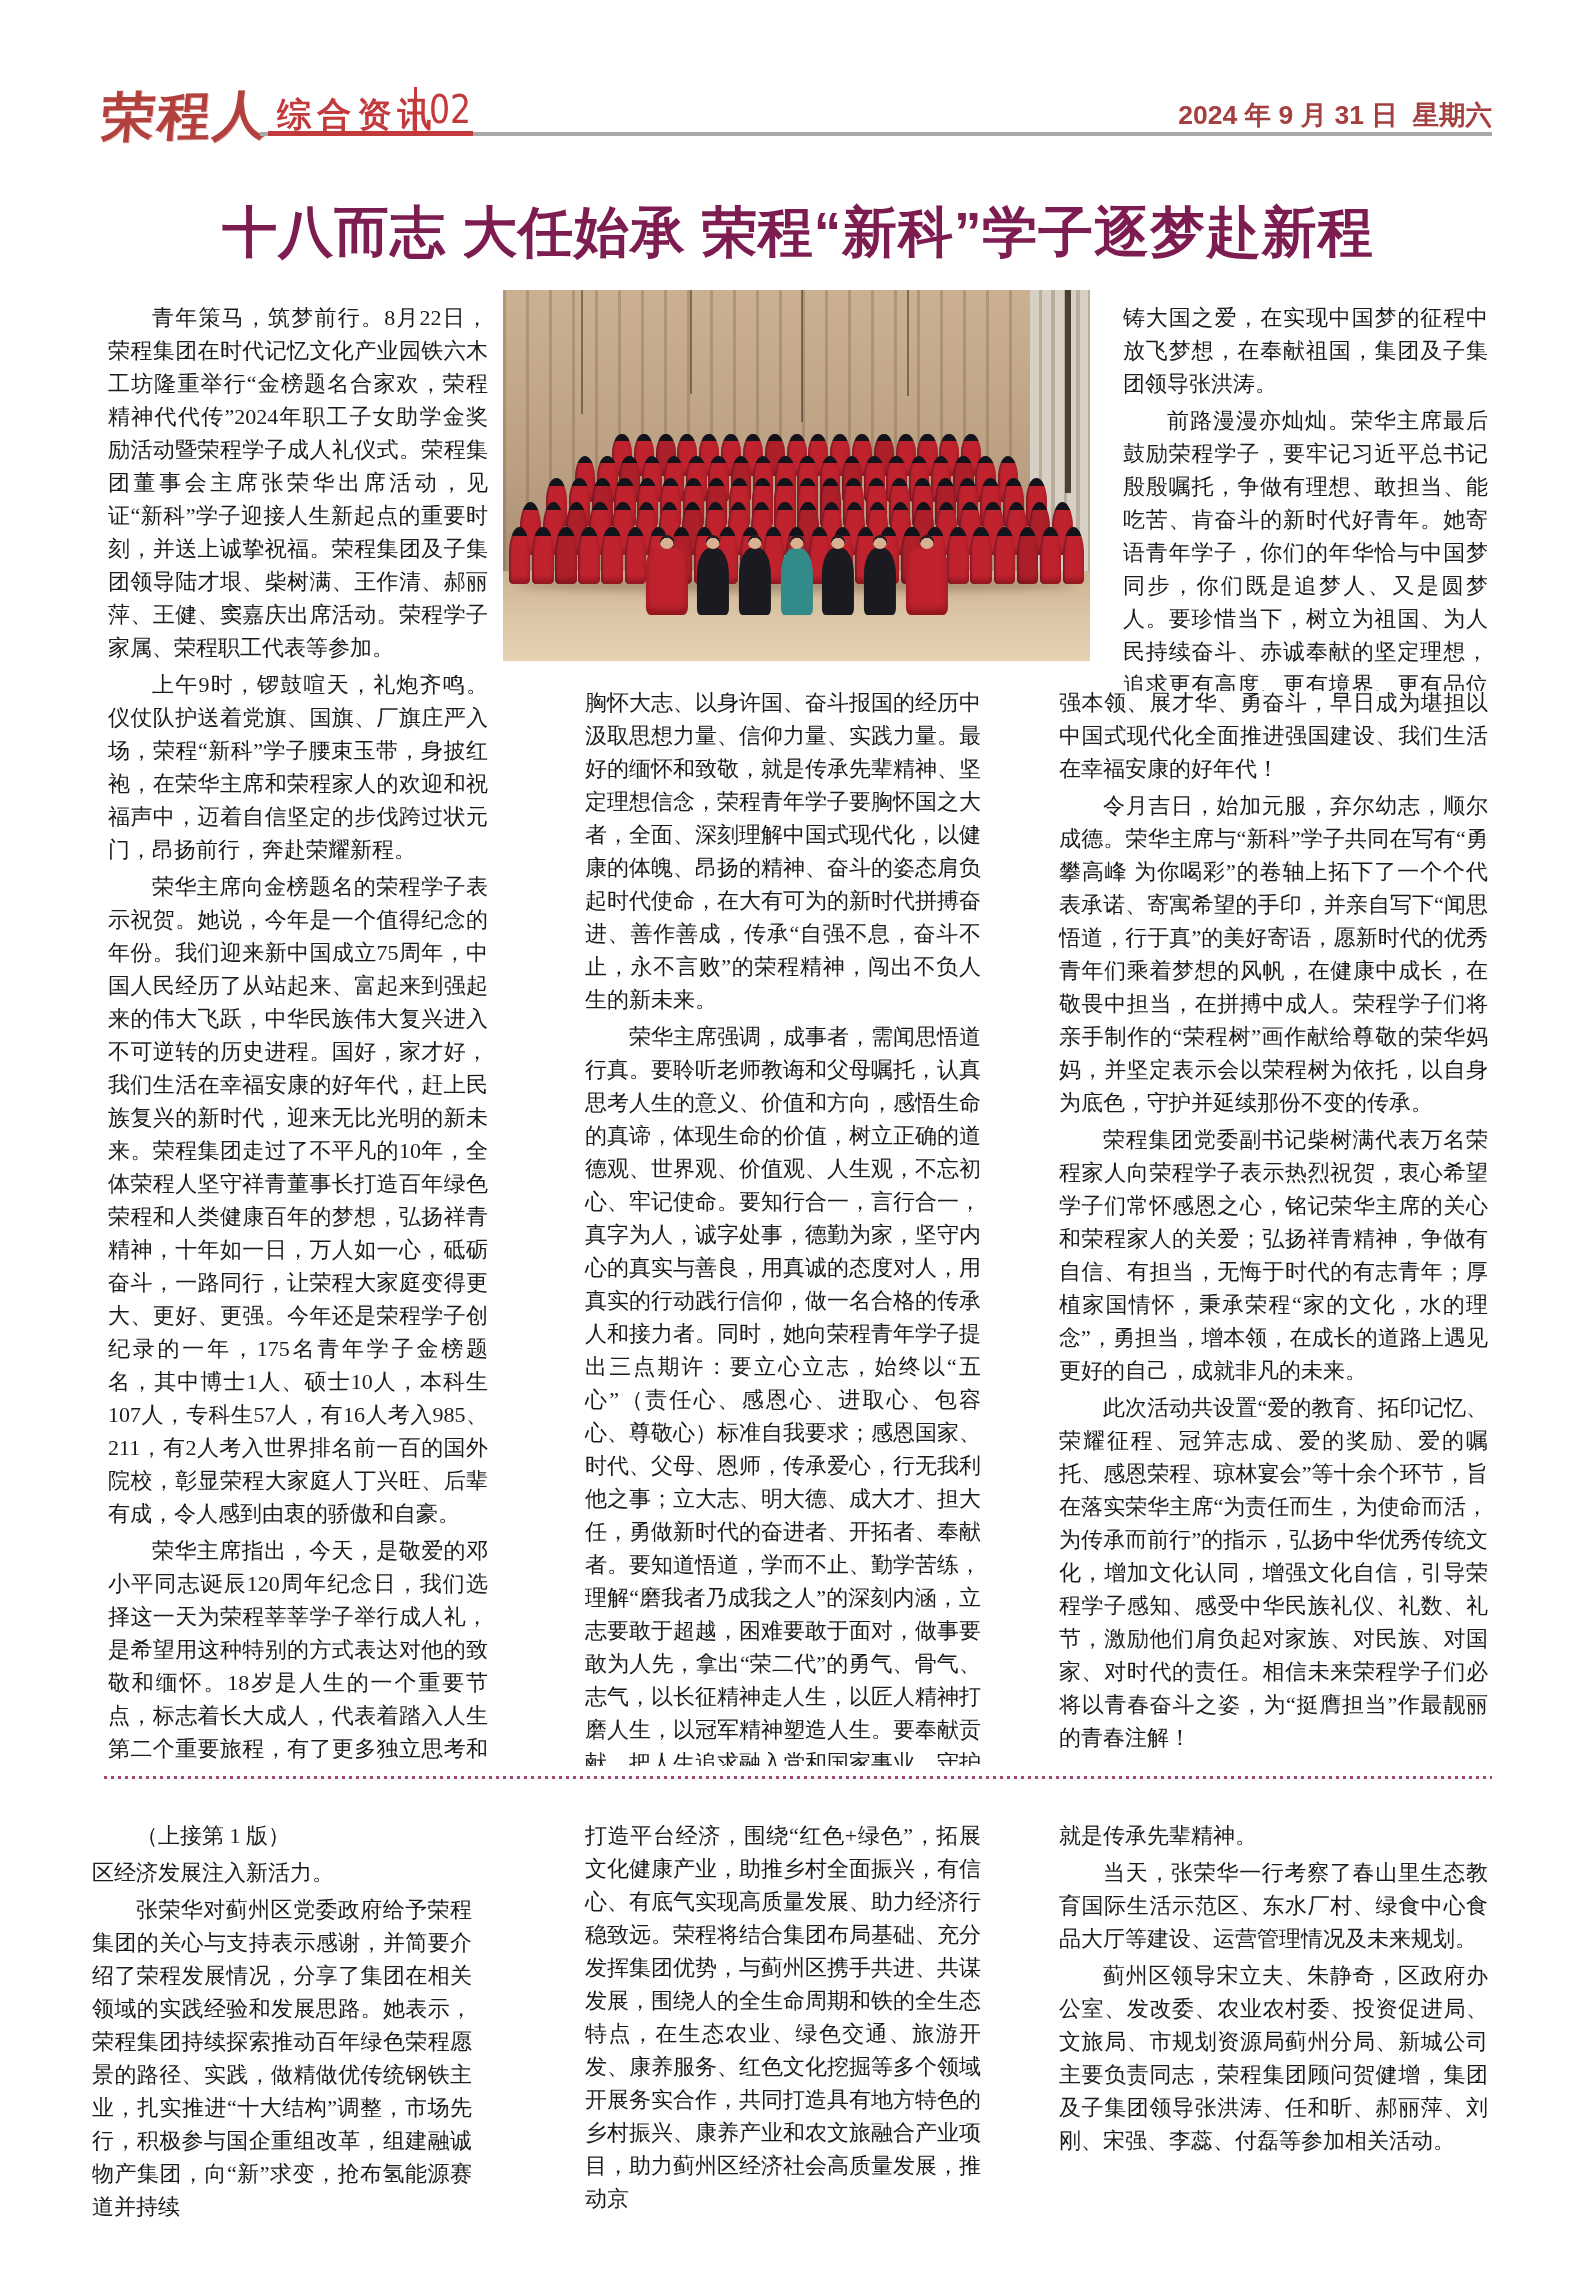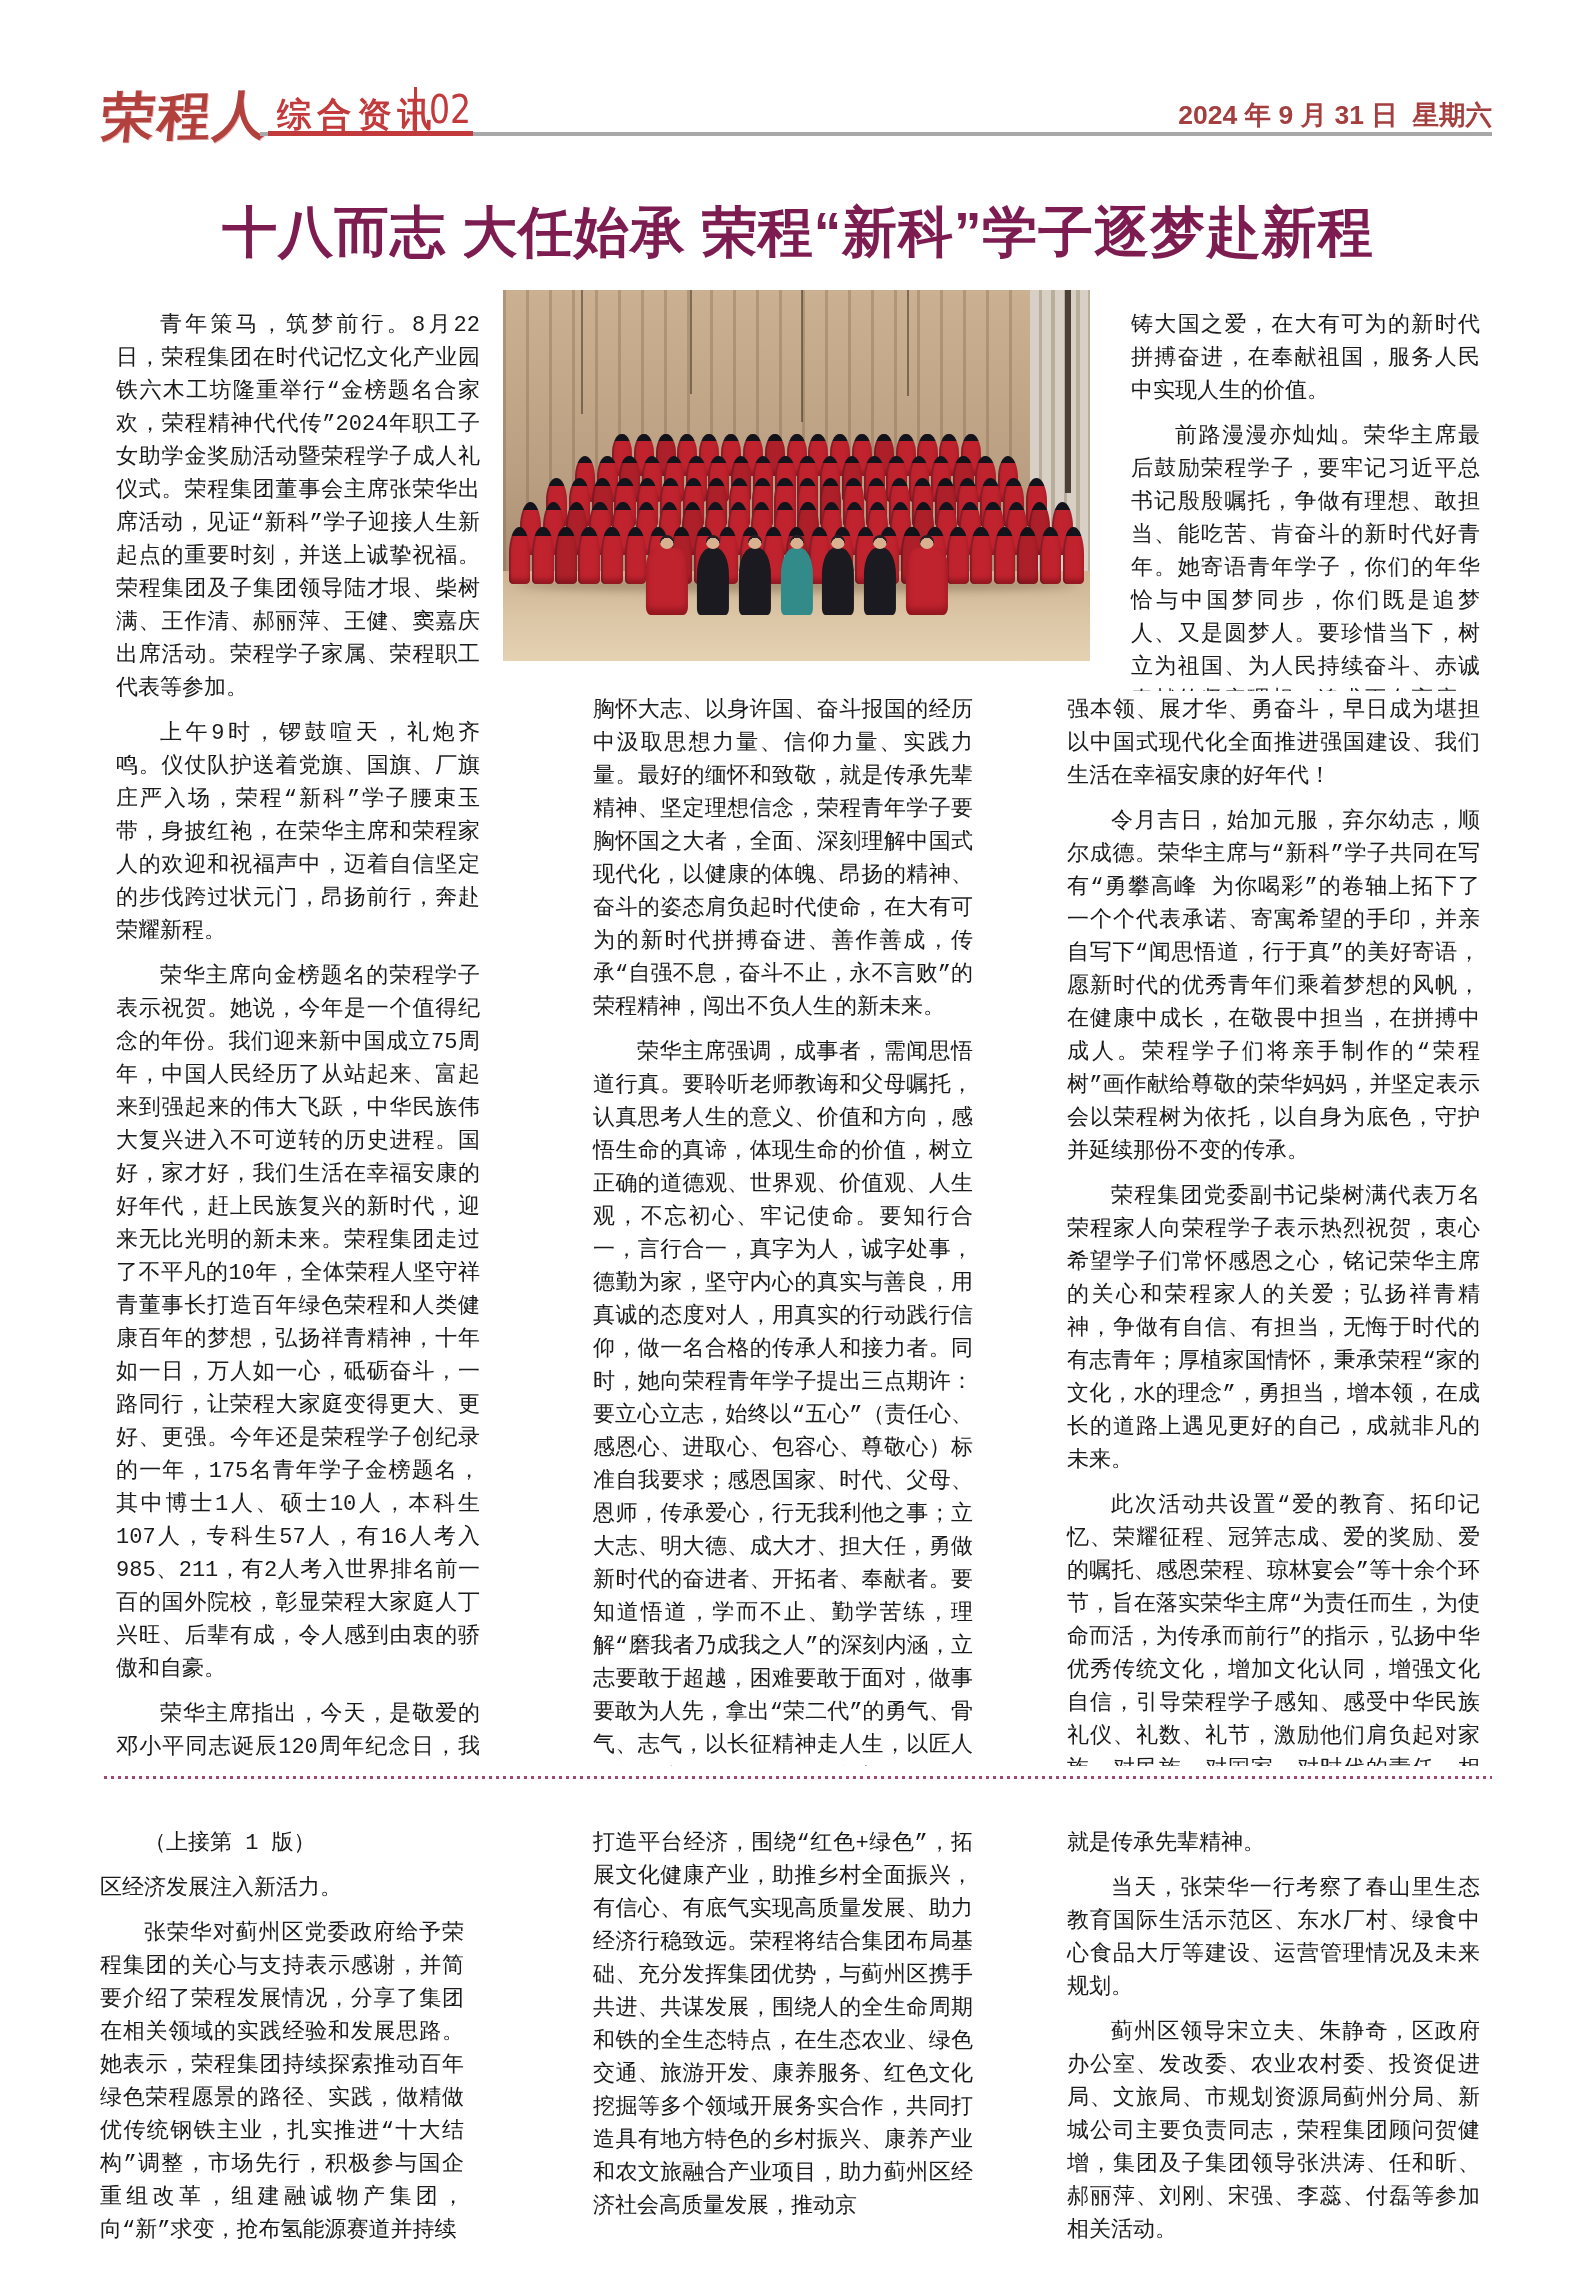--- a/index.html
+++ b/index.html
@@ -29,7 +29,7 @@
 
   
   .col{position:absolute;font-size:22px;line-height:33px;text-align:justify;overflow:hidden;}
-  .col p{margin:12px;text-indent:2em;font-family:Liberation Mono, monospace;}
+  .col p{margin:4px;text-indent:2em;}
   .col p.noindent{text-indent:0;}
   .col1{left:104px;top:297px;width:388px;height:1467px;}
   .col2{left:581px;top:682px;width:404px;height:1084px;}

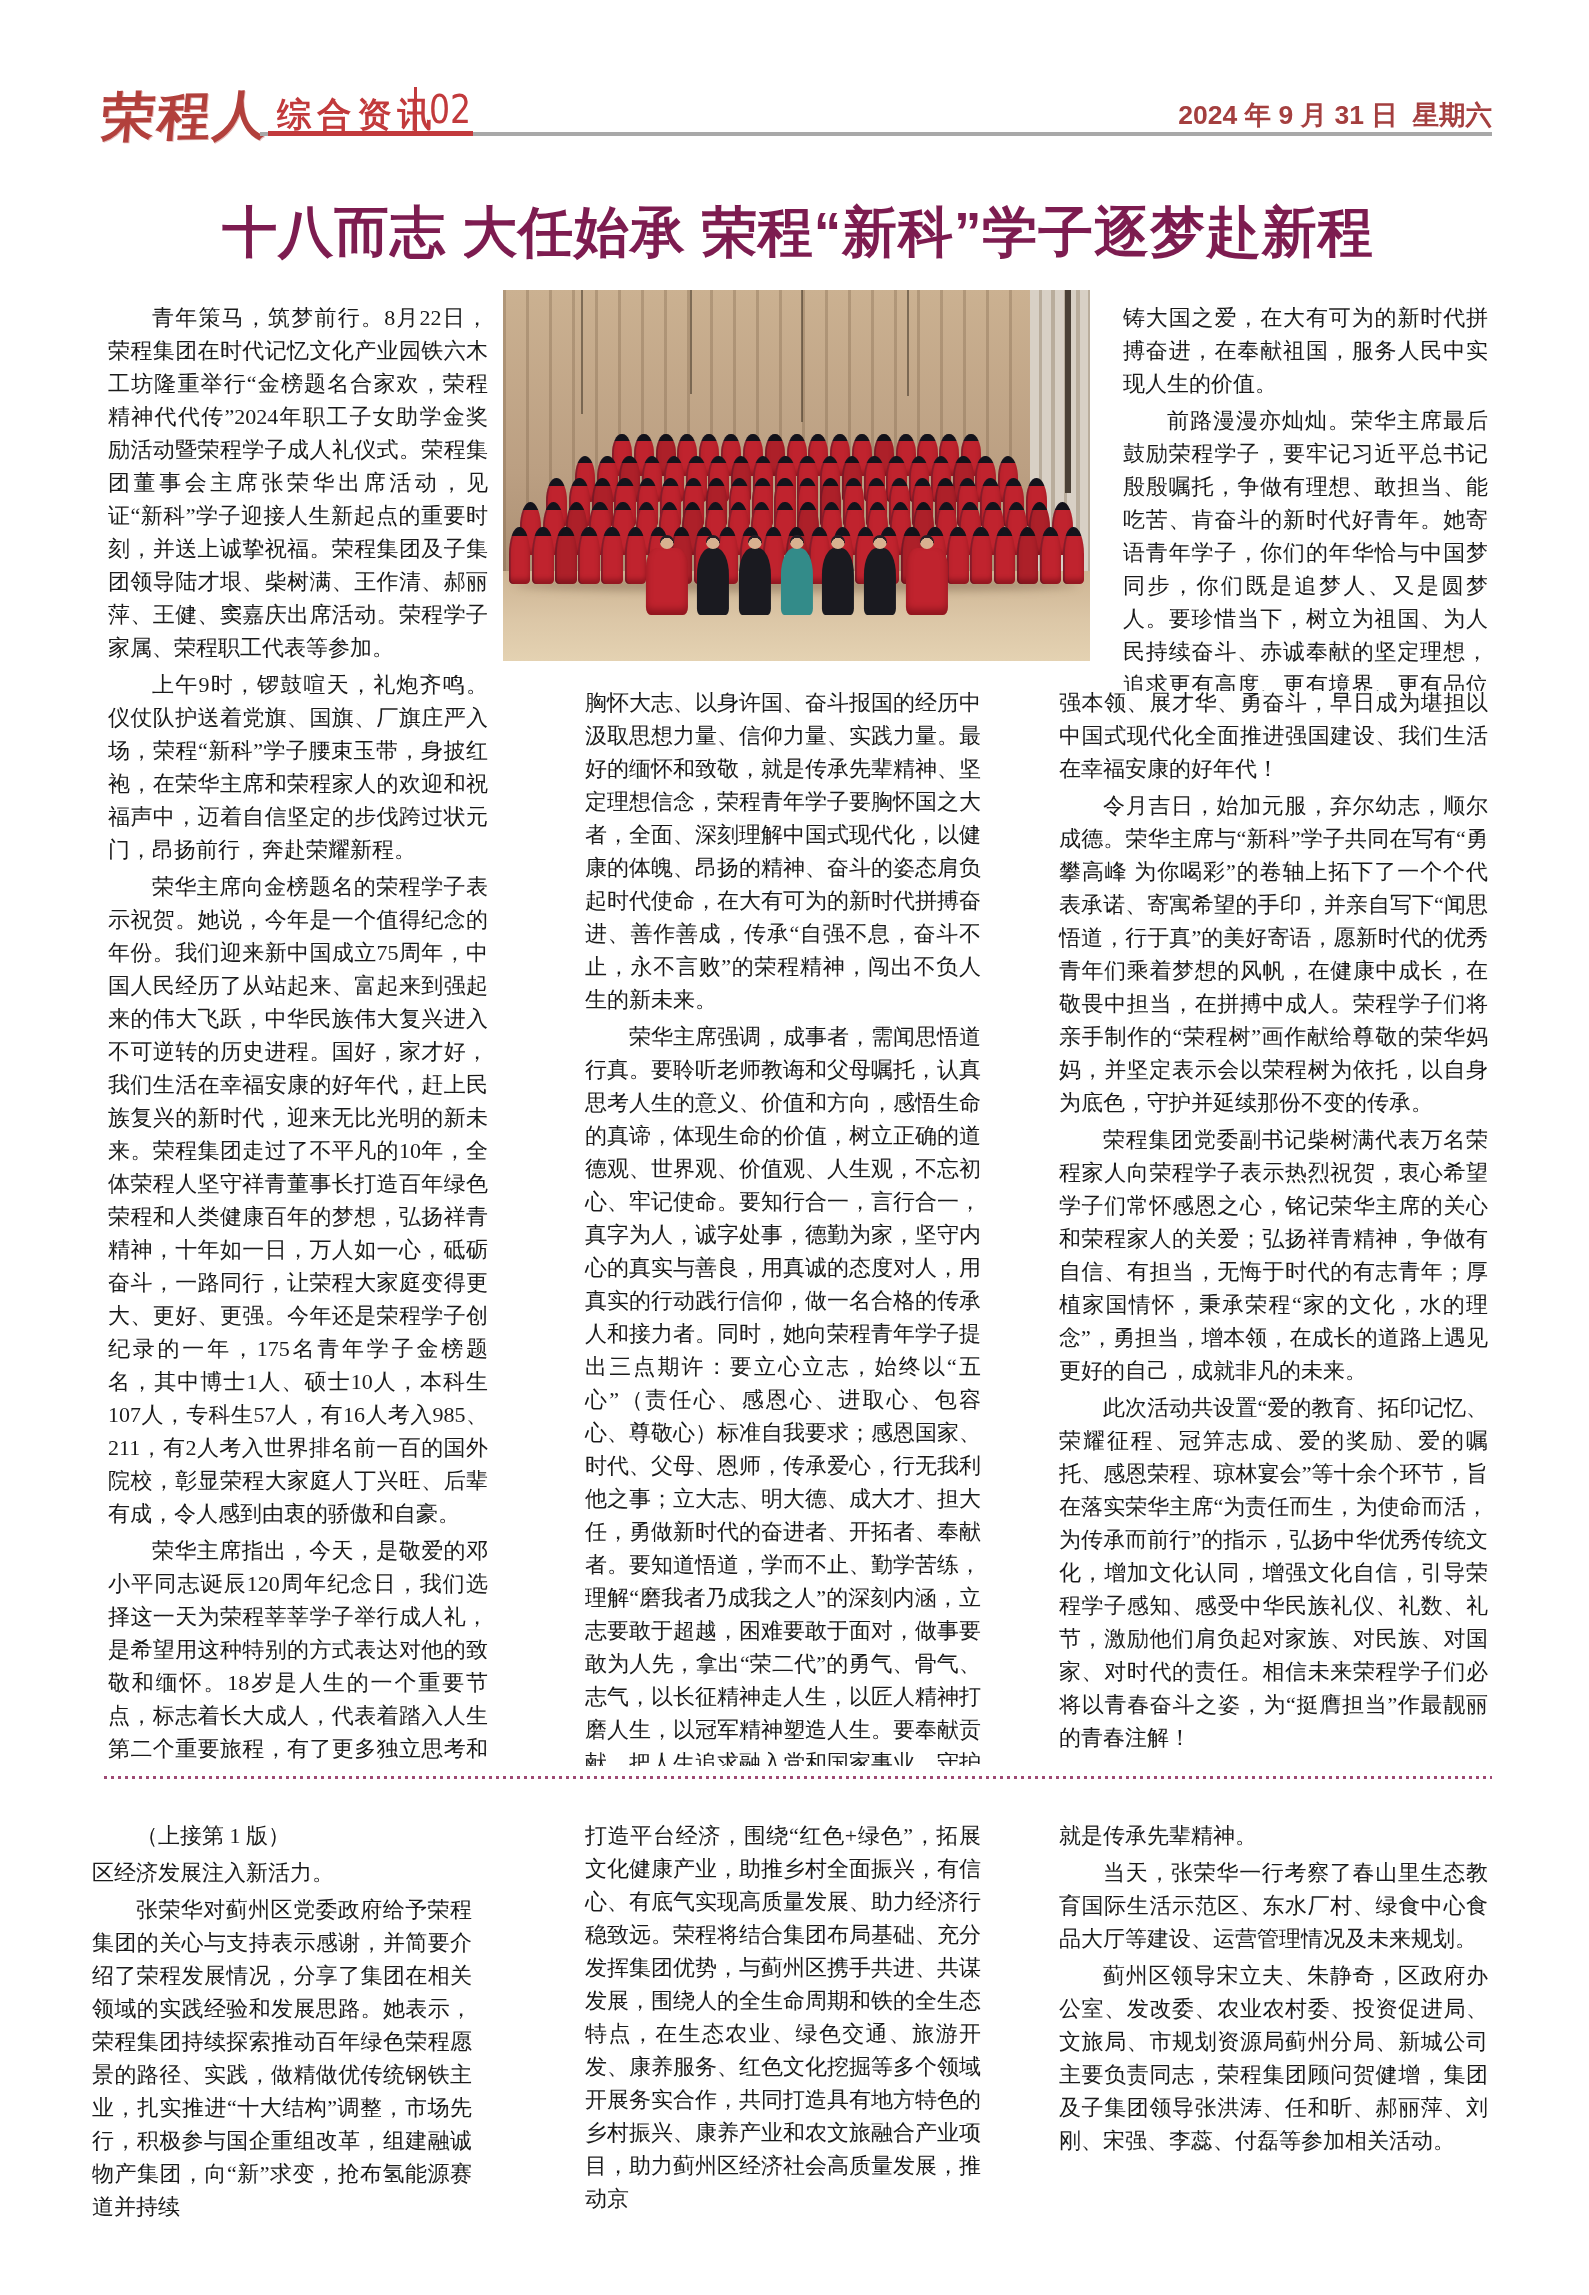--- a/index.html
+++ b/index.html
@@ -258,7 +258,7 @@
         <p>荣华主席强调，成事者，需闻思悟道行真。要聆听老师教诲和父母嘱托，认真思考人生的意义、价值和方向，感悟生命的真谛，体现生命的价值，树立正确的道德观、世界观、价值观、人生观，不忘初心、牢记使命。要知行合一，言行合一，真字为人，诚字处事，德勤为家，坚守内心的真实与善良，用真诚的态度对人，用真实的行动践行信仰，做一名合格的传承人和接力者。同时，她向荣程青年学子提出三点期许：要立心立志，始终以“五心”（责任心、感恩心、进取心、包容心、尊敬心）标准自我要求；感恩国家、时代、父母、恩师，传承爱心，行无我利他之事；立大志、明大德、成大才、担大任，勇做新时代的奋进者、开拓者、奉献者。要知道悟道，学而不止、勤学苦练，理解“磨我者乃成我之人”的深刻内涵，立志要敢于超越，困难要敢于面对，做事要敢为人先，拿出“荣二代”的勇气、骨气、志气，以长征精神走人生，以匠人精神打磨人生，以冠军精神塑造人生。要奉献贡献，把人生追求融入党和国家事业，守护好、传承好中华优秀传统文化和品质品格，继承好家风家训，以小家之情</p>
       </div>
     <div class="col col3top">
-        <p class="noindent">铸大国之爱，在大有可为的新时代拼搏奋进，在奉献祖国，服务人民中实现人生的价值。</p>
+        <p class="noindent">铸大国之爱，在实现中国梦的征程中放飞梦想，在奉献祖国，集团及子集团领导张洪涛。</p>
         <p>前路漫漫亦灿灿。荣华主席最后鼓励荣程学子，要牢记习近平总书记殷殷嘱托，争做有理想、敢担当、能吃苦、肯奋斗的新时代好青年。她寄语青年学子，你们的年华恰与中国梦同步，你们既是追梦人、又是圆梦人。要珍惜当下，树立为祖国、为人民持续奋斗、赤诚奉献的坚定理想，追求更有高度、更有境界、更有品位的人生，在强国梦中</p>
       </div>
     <div class="col col3bot">

